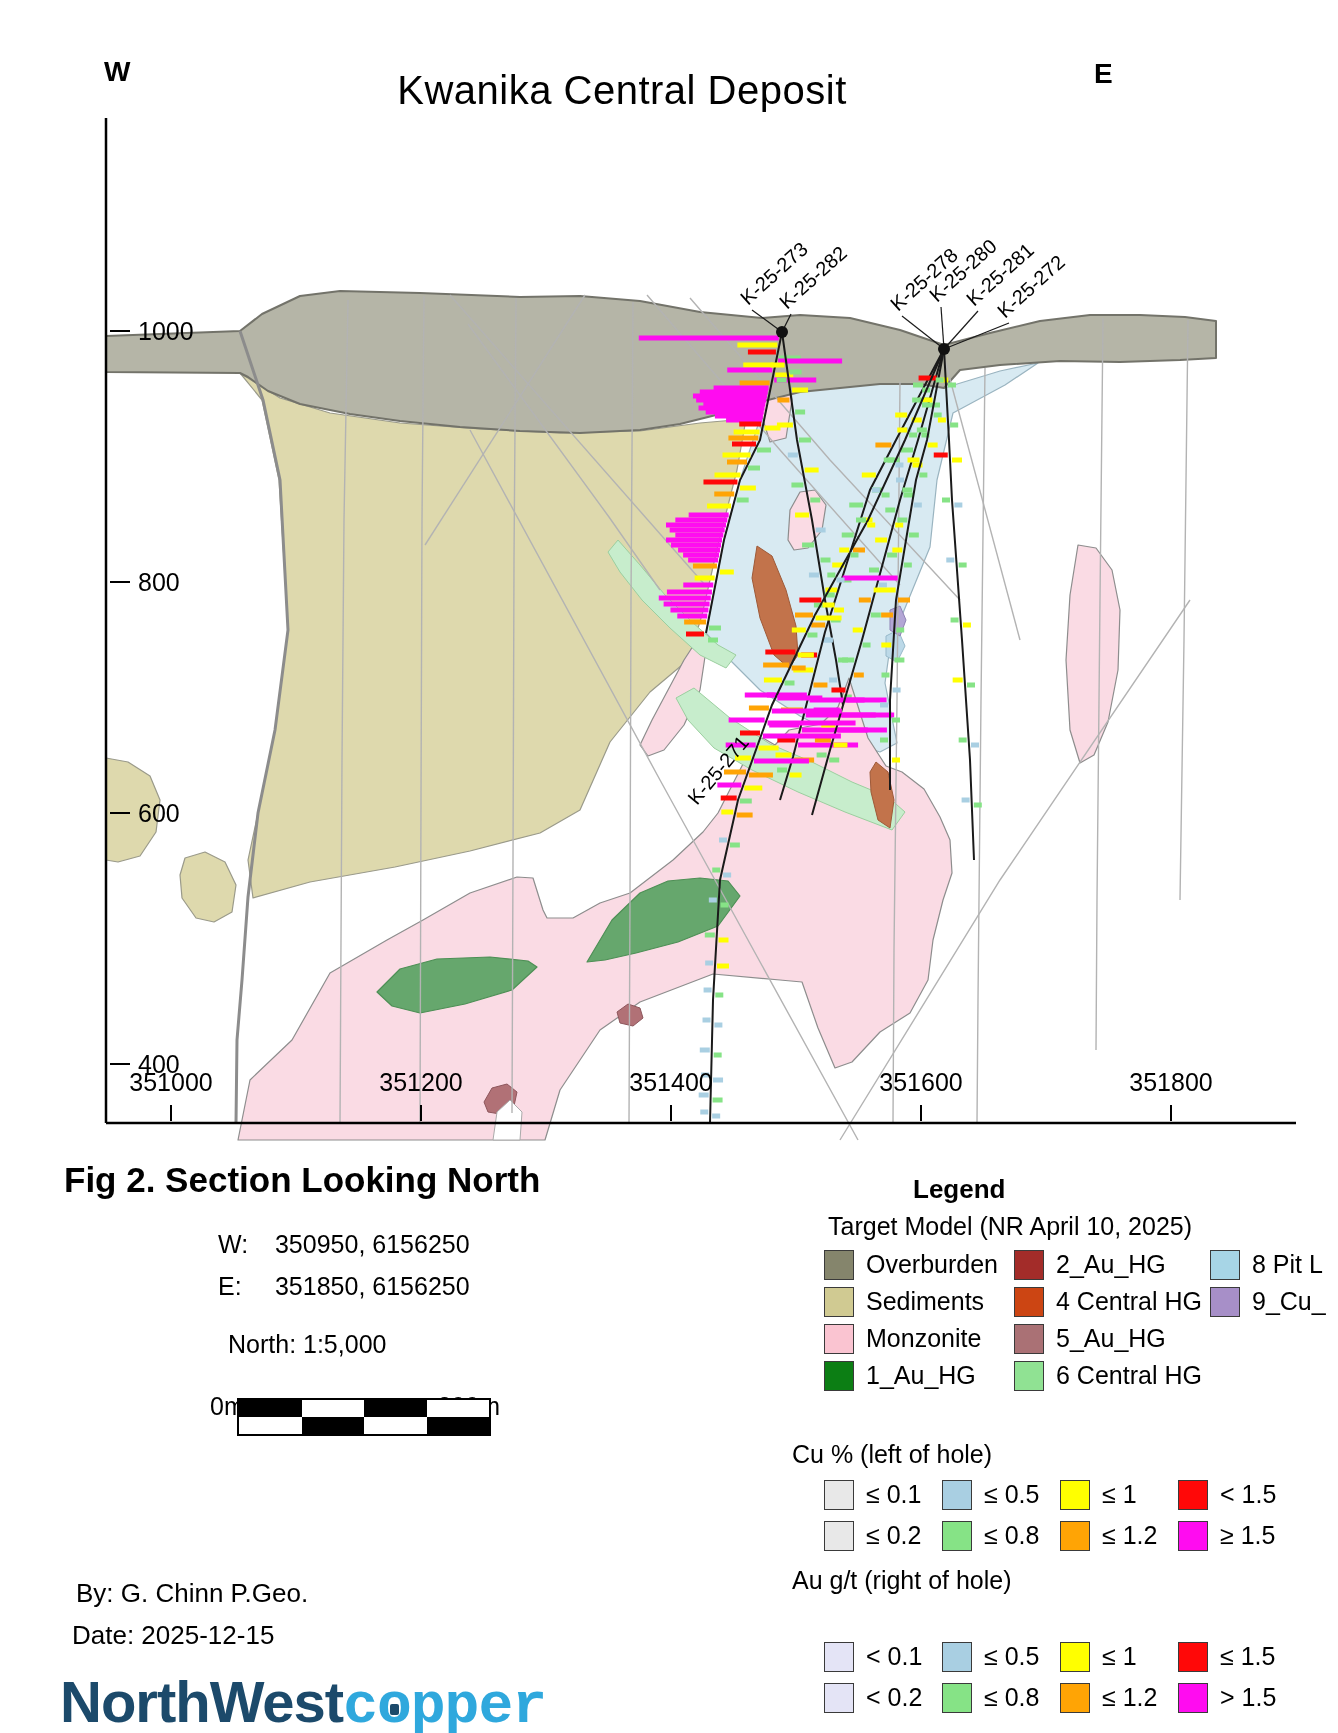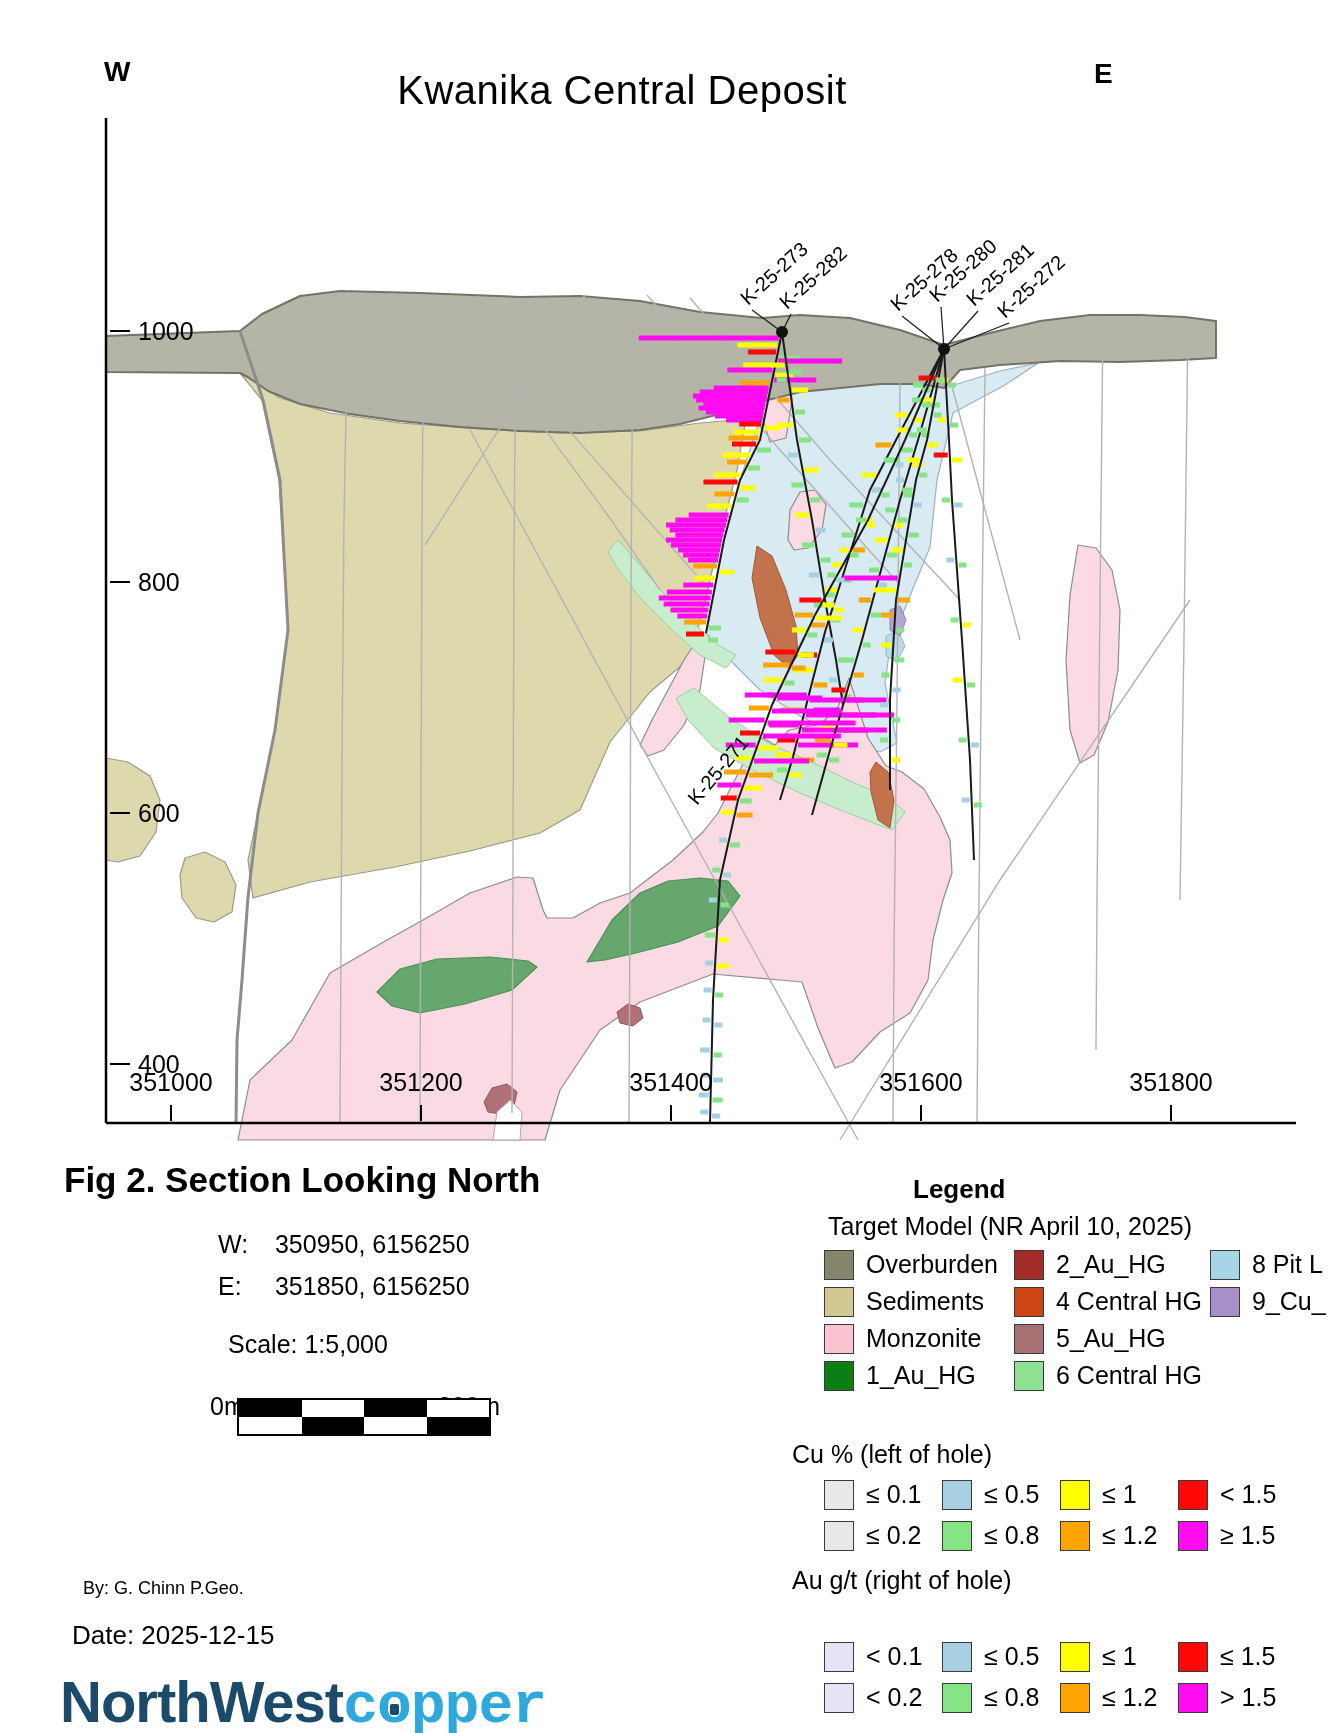--- a/index.html
+++ b/index.html
@@ -399,7 +399,7 @@
     <span class="coord-label">E:</span>
     <span>351850, 6156250</span>
   </div>
-  <div class="abs" id="scale-text">Scale: 1:5,000</div>
+  <div class="abs" id="scale-text">North: 1:5,000</div>
 
   <div class="abs" id="scalebar-labels">
     <span>0m</span>

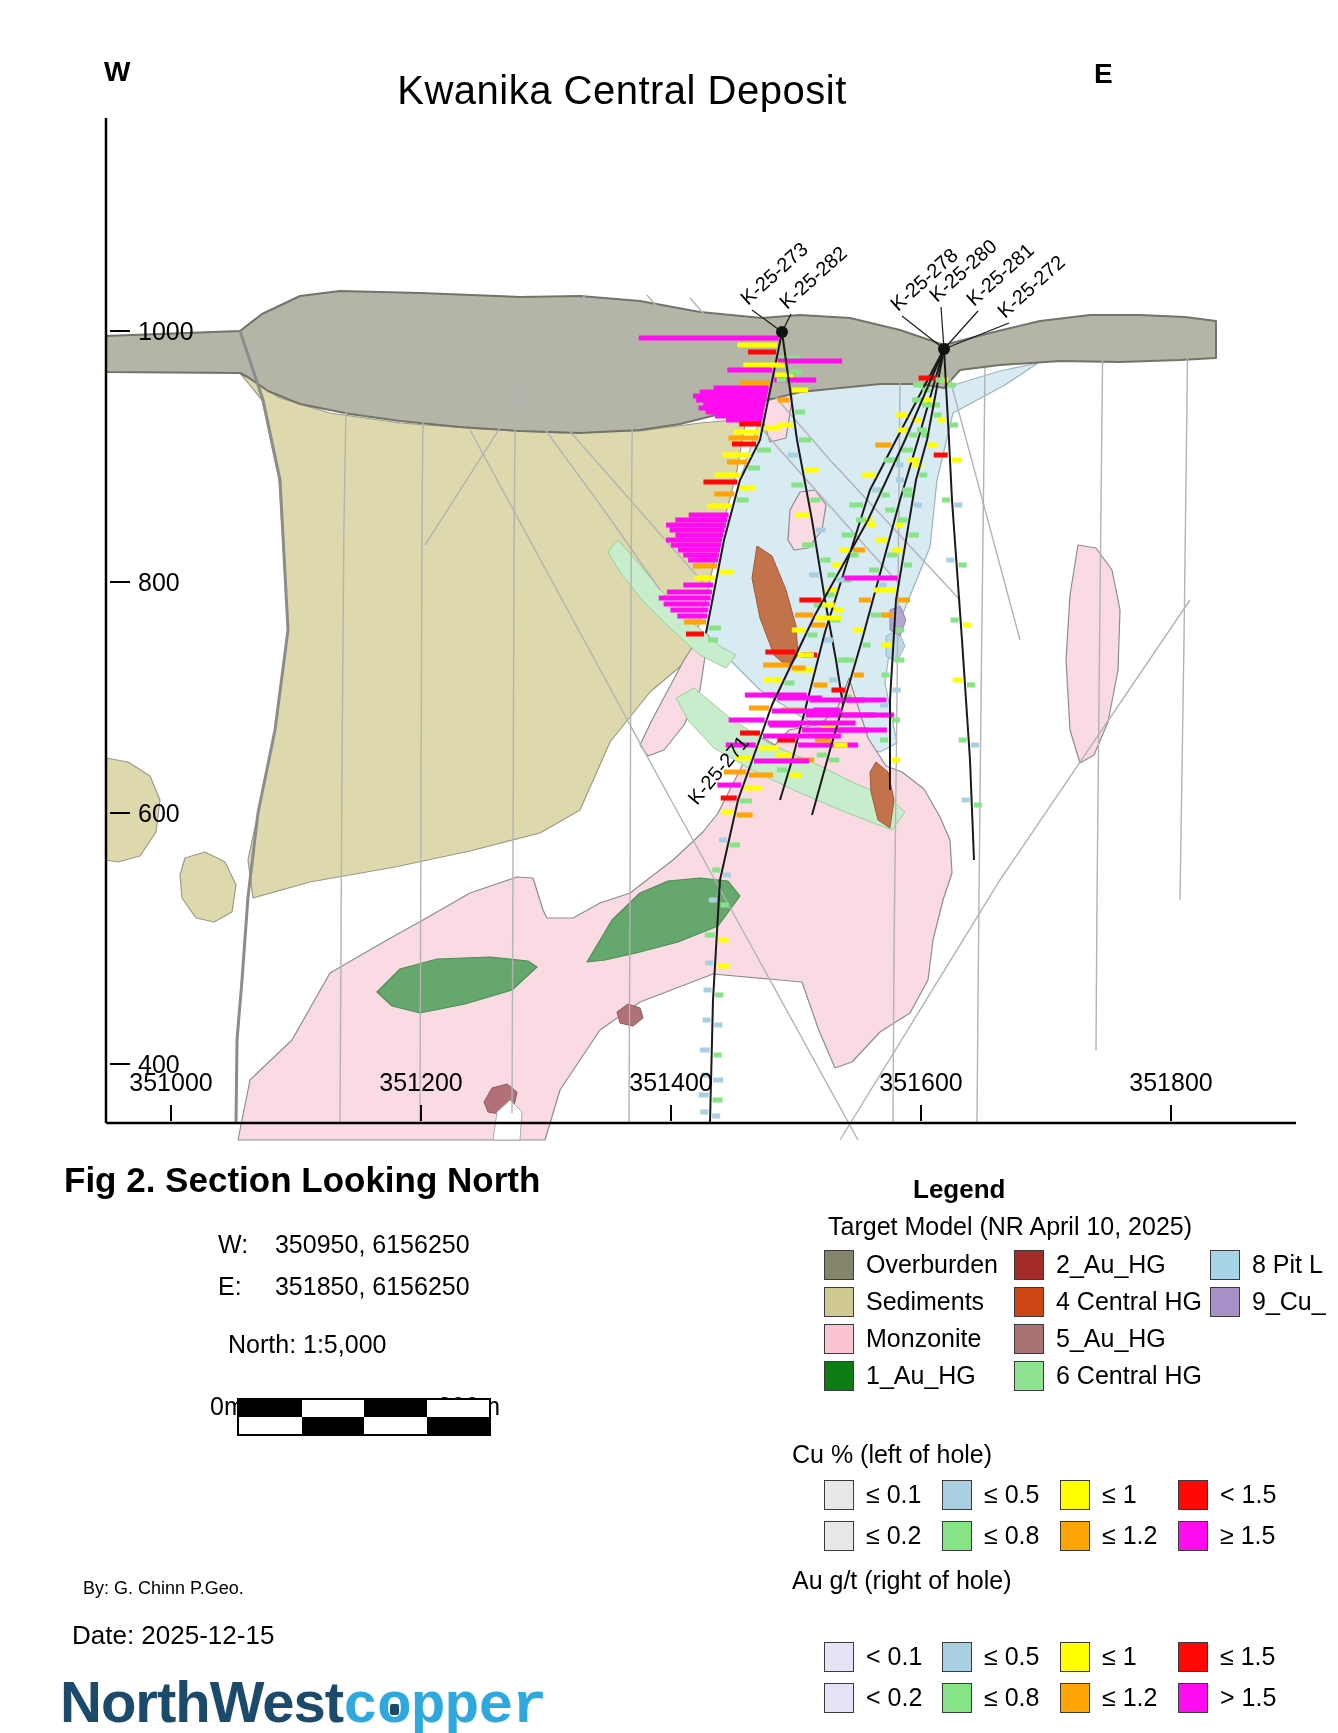--- a/index.html
+++ b/index.html
@@ -21,7 +21,7 @@
   #scalebar-labels .right{float:right;}
   #scalebar{left:237px;top:1398px;width:254px;height:38px;border:2px solid #000;box-sizing:border-box;}
   #scalebar .cell{position:absolute;width:25%;height:50%;}
-  #byline{left:83px;top:1578px;font-size:18px;text-align:right;}
+  #byline{left:76px;top:1578px;font-size:26px;text-align:right;}
   #dateline{left:72px;top:1620px;font-size:26px;}
   #logo{left:60px;top:1668px;font-size:58px;font-weight:bold;letter-spacing:-1px;}
   #logo .p1{color:#1c4a6b;}

